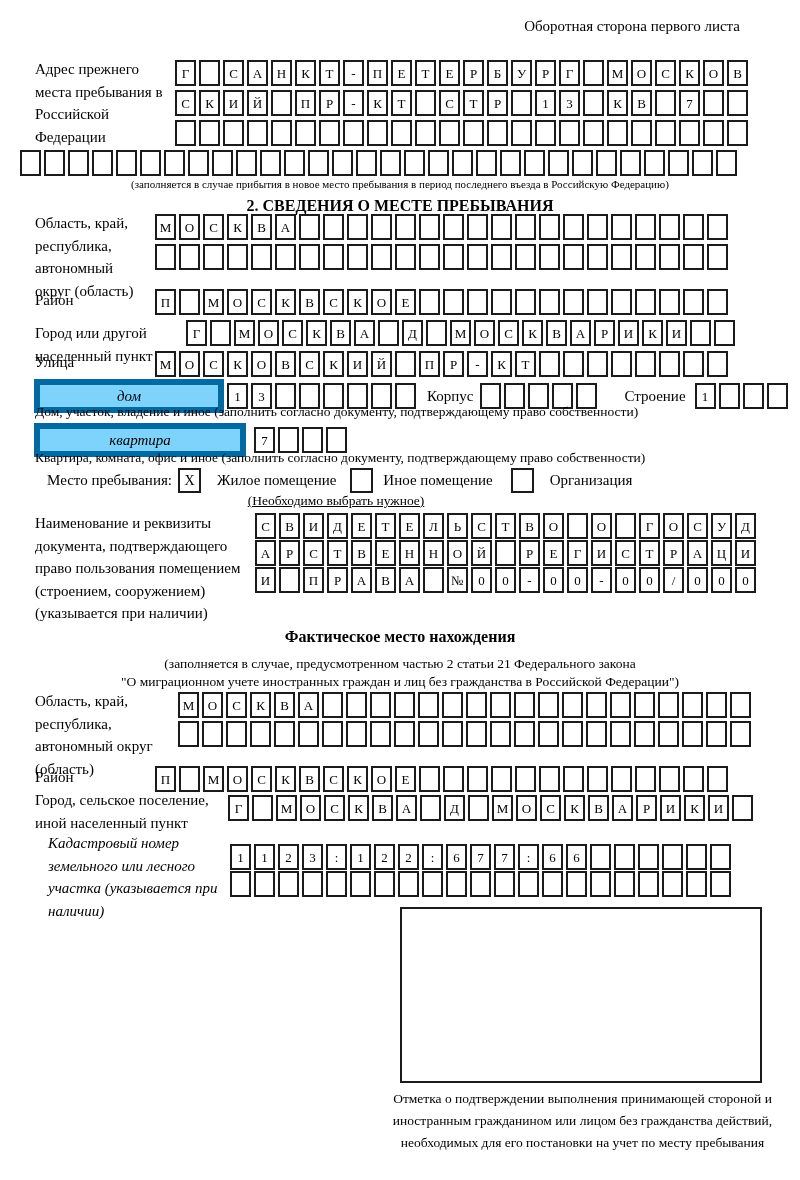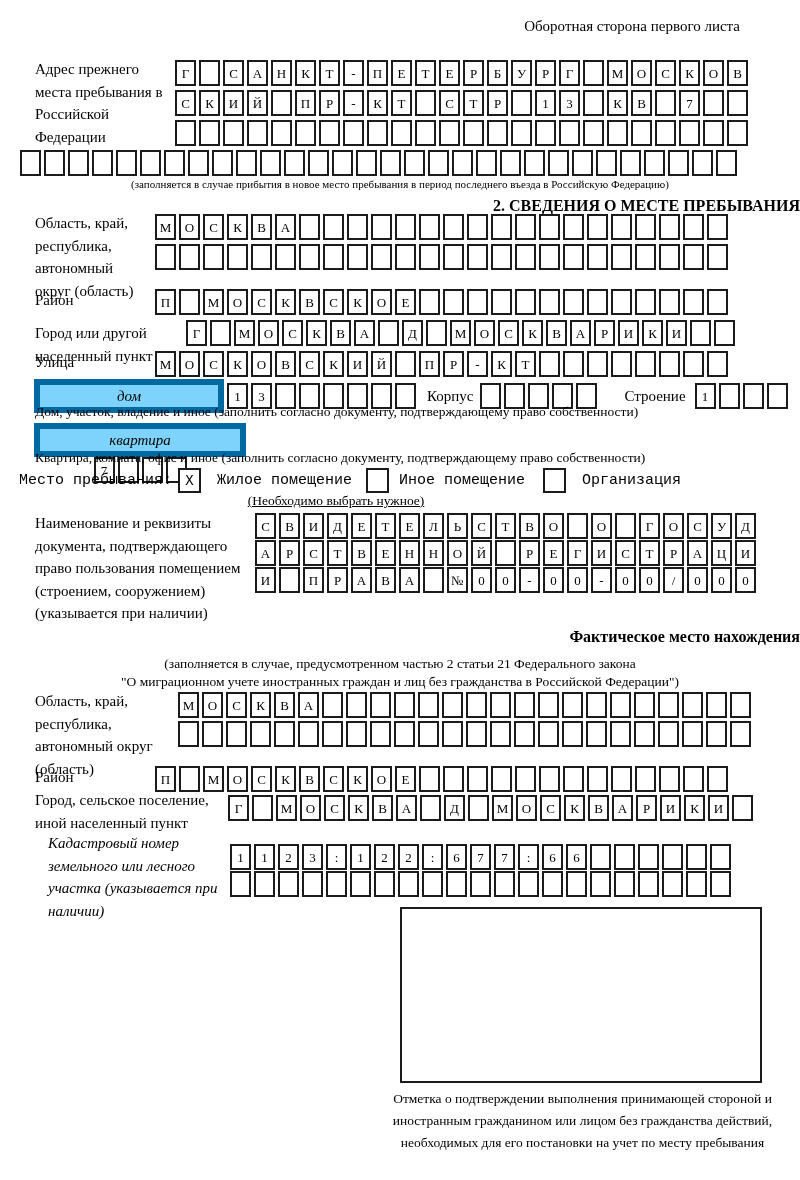--- a/index.html
+++ b/index.html
@@ -10,7 +10,7 @@
   .abs{position:absolute;}
   .lbl{font-size:15px;line-height:1.5;}
   .hdr{font-size:15px;text-align:right;}
-  .title{font-size:16px;font-weight:bold;text-align:right;width:800px;left:0;}
+  .title{font-size:16px;font-weight:bold;text-align:center;width:800px;left:0;}
   .note{font-size:11px;text-align:center;width:800px;left:0;}
   .smallnote{font-size:13.5px;}
   .cellrow{display:flex;gap:3px;}

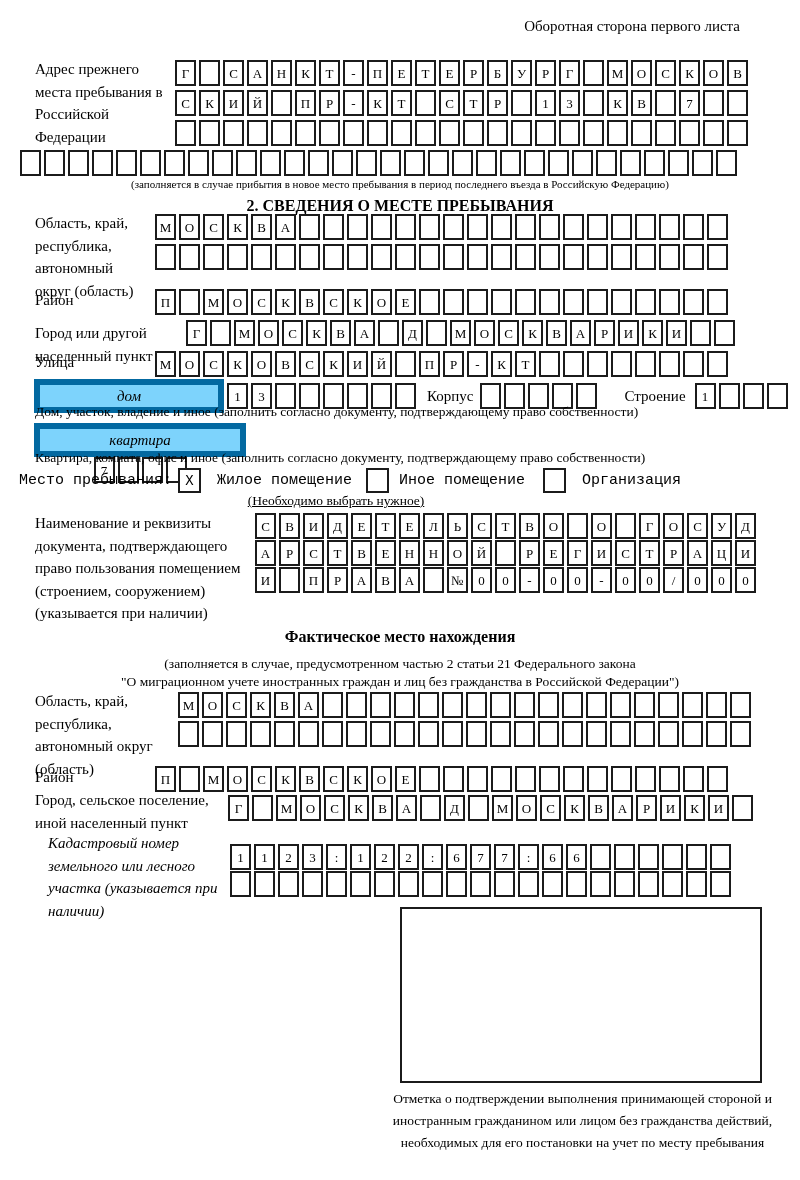--- a/index.html
+++ b/index.html
@@ -321,7 +321,7 @@
   </div>
   <div class="abs smallnote" style="left:35px;top:404px;">Дом, участок, владение и иное (заполнить согласно документу, подтверждающему право собственности)</div>
 
-  <div class="abs inline-flex" style="left:34px;top:423px;gap:0;flex-direction:column;">
+  <div class="abs inline-flex" style="left:34px;top:423px;gap:8px;">
     <div class="namebox" style="width:200px;">квартира</div>
     <div class="cellrow">
         <span class="cell">7</span>

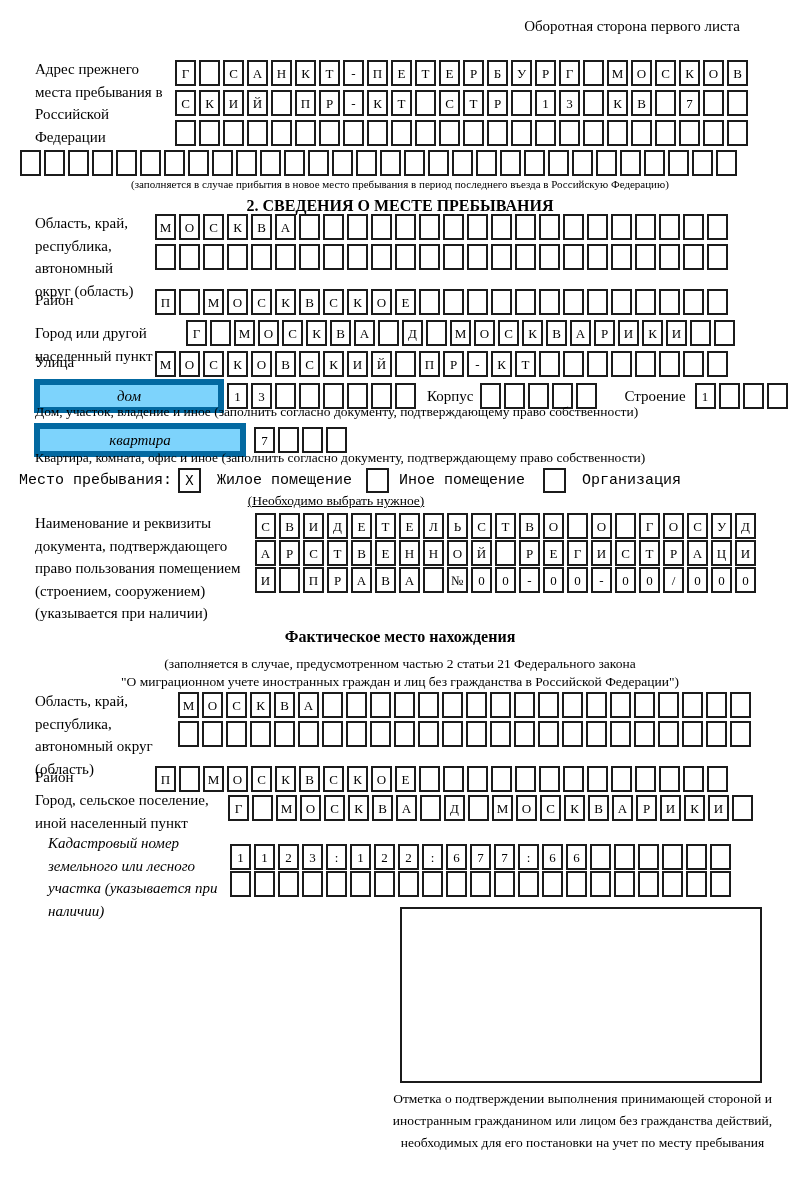--- a/index.html
+++ b/index.html
@@ -332,7 +332,7 @@
   </div>
   <div class="abs smallnote" style="left:35px;top:450px;">Квартира, комната, офис и иное (заполнить согласно документу, подтверждающему право собственности)</div>
 
-  <div class="abs inline-flex" style="left:19px;top:468px;font-family:Liberation Mono, monospace;">
+  <div class="abs inline-flex" style="left:47px;top:468px;">
     <span class="inlbl">Место пребывания:</span>
     <span class="cbox" style="margin-left:6px;">X</span>
     <span class="inlbl" style="margin-left:16px;">Жилое помещение</span>

